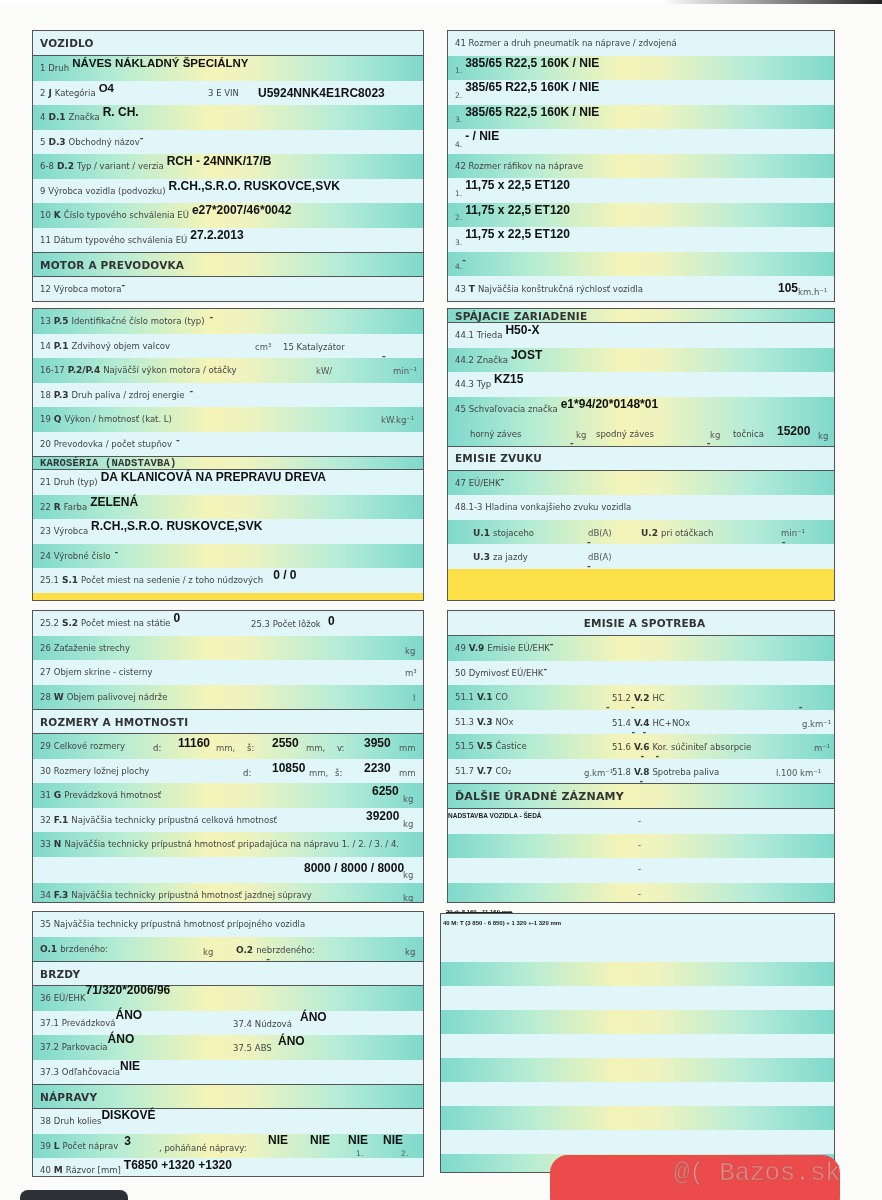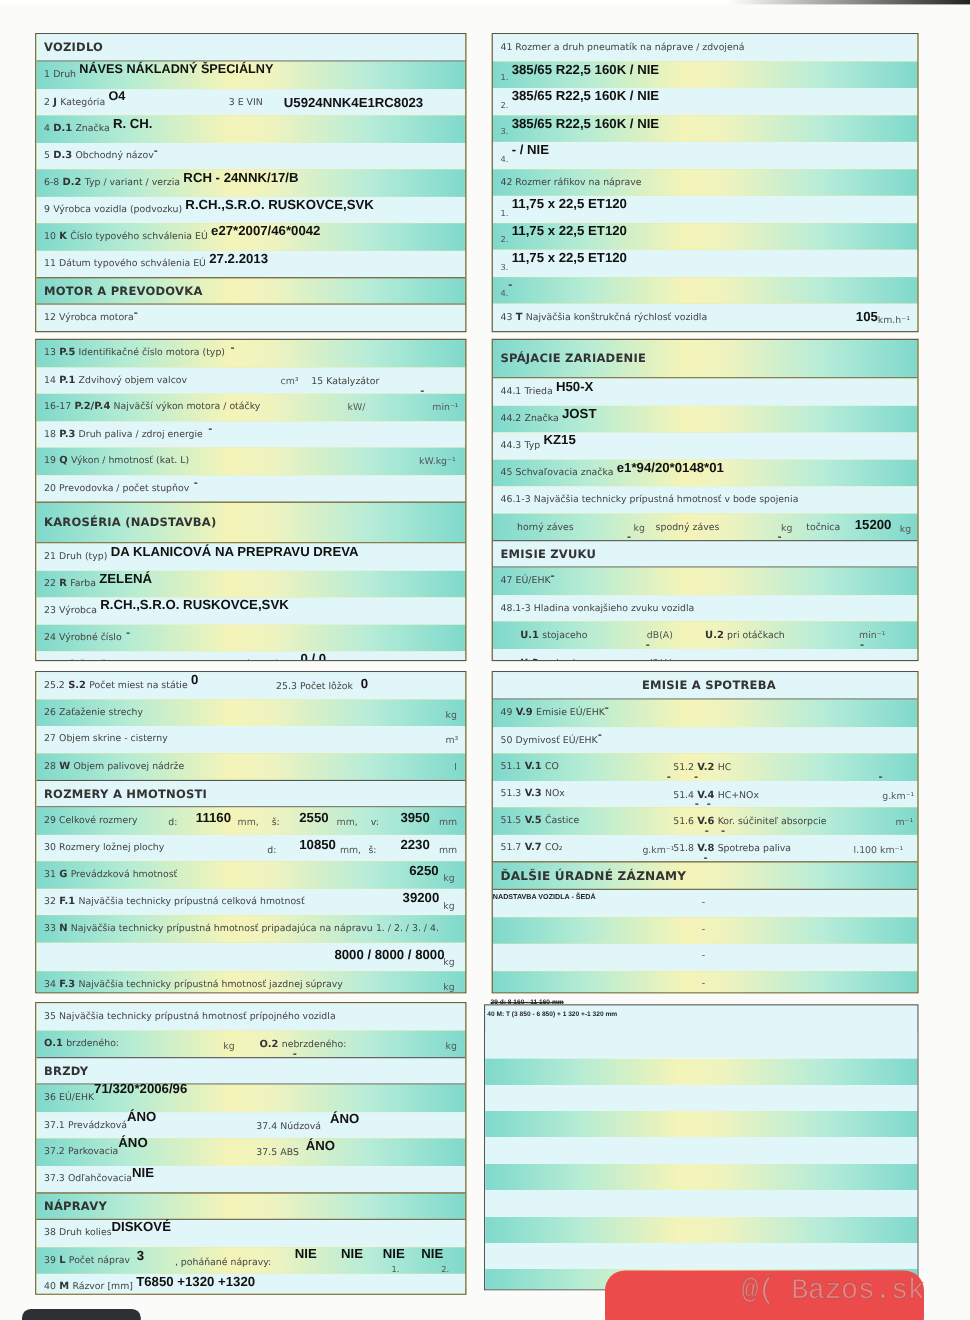--- a/index.html
+++ b/index.html
@@ -236,7 +236,7 @@
 </div>
 
 <div class="panel" style="left:447px;top:308px;width:388px;height:293px;">
-  <div class="row stripe hdr" style="height:35px;">
+  <div class="row stripe hdr" style="height:14px;">
       <span>SPÁJACIE ZARIADENIE</span>
     </div>
   <div class="row light"><span class="lbl">44.1</span>&nbsp;<span class="lbl">Trieda</span><span class="val sm">H50-X</span></div>

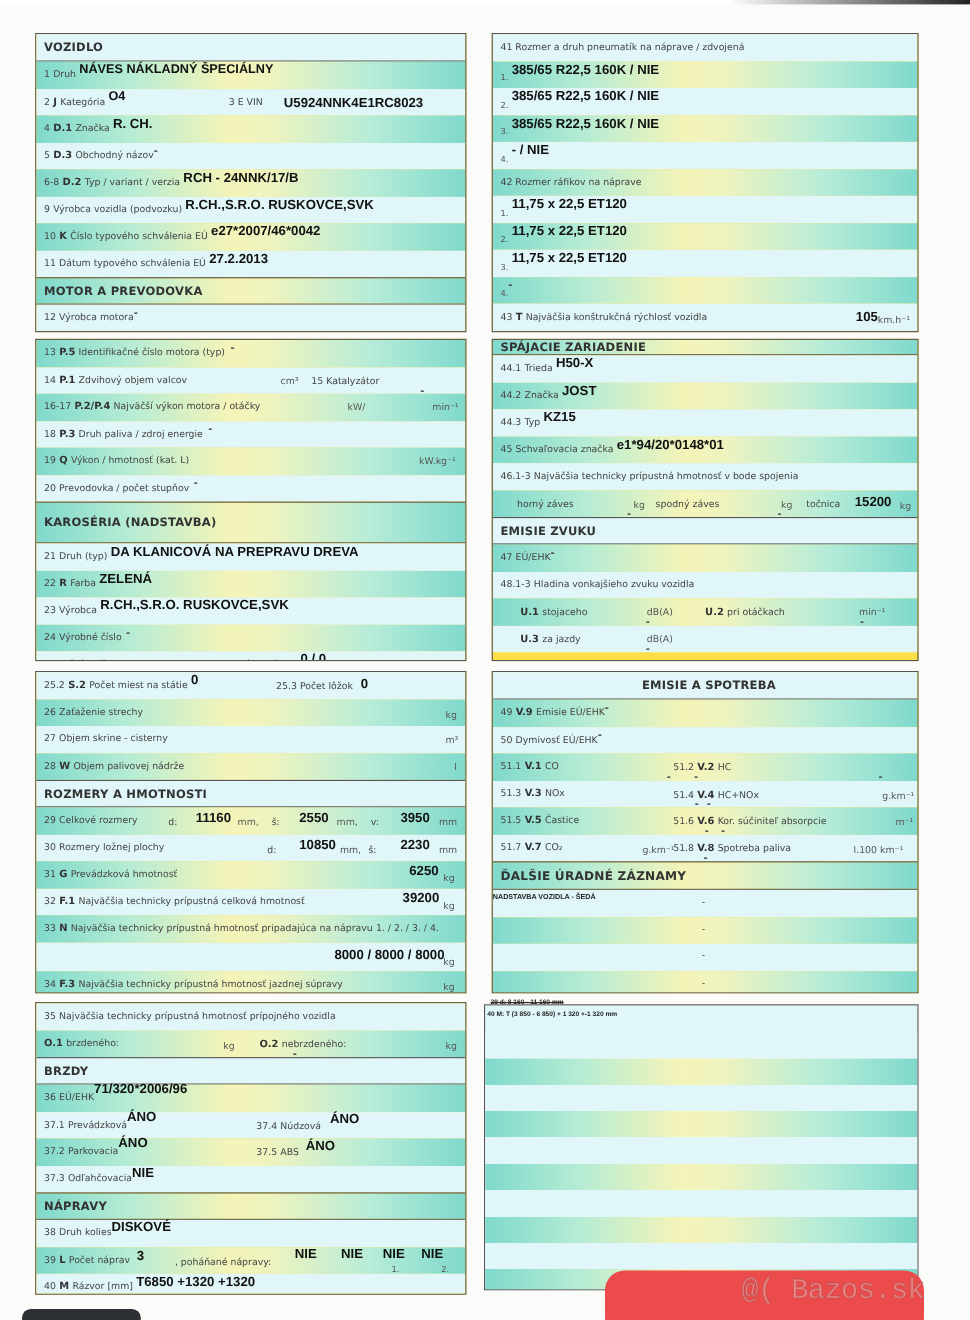--- a/index.html
+++ b/index.html
@@ -243,7 +243,6 @@
   <div class="row stripe"><span class="lbl">44.2</span>&nbsp;<span class="lbl">Značka</span><span class="val sm">JOST</span></div>
   <div class="row light"><span class="lbl">44.3</span>&nbsp;<span class="lbl">Typ</span><span class="val sm">KZ15</span></div>
   <div class="row stripe"><span class="lbl">45</span>&nbsp;<span class="lbl">Schvaľovacia značka</span><span class="val sm">e1*94/20*0148*01</span></div>
-  <div class="row light"><span class="lbl">46.1-3</span>&nbsp;<span class="lbl">Najväčšia technicky prípustná hmotnosť v bode spojenia</span></div>
   <div class="row stripe">
     <span class="abs lbl" style="left:22px;top:8px;">horný záves</span>
     <span class="abs dash" style="left:115px;top:10px;">-</span>

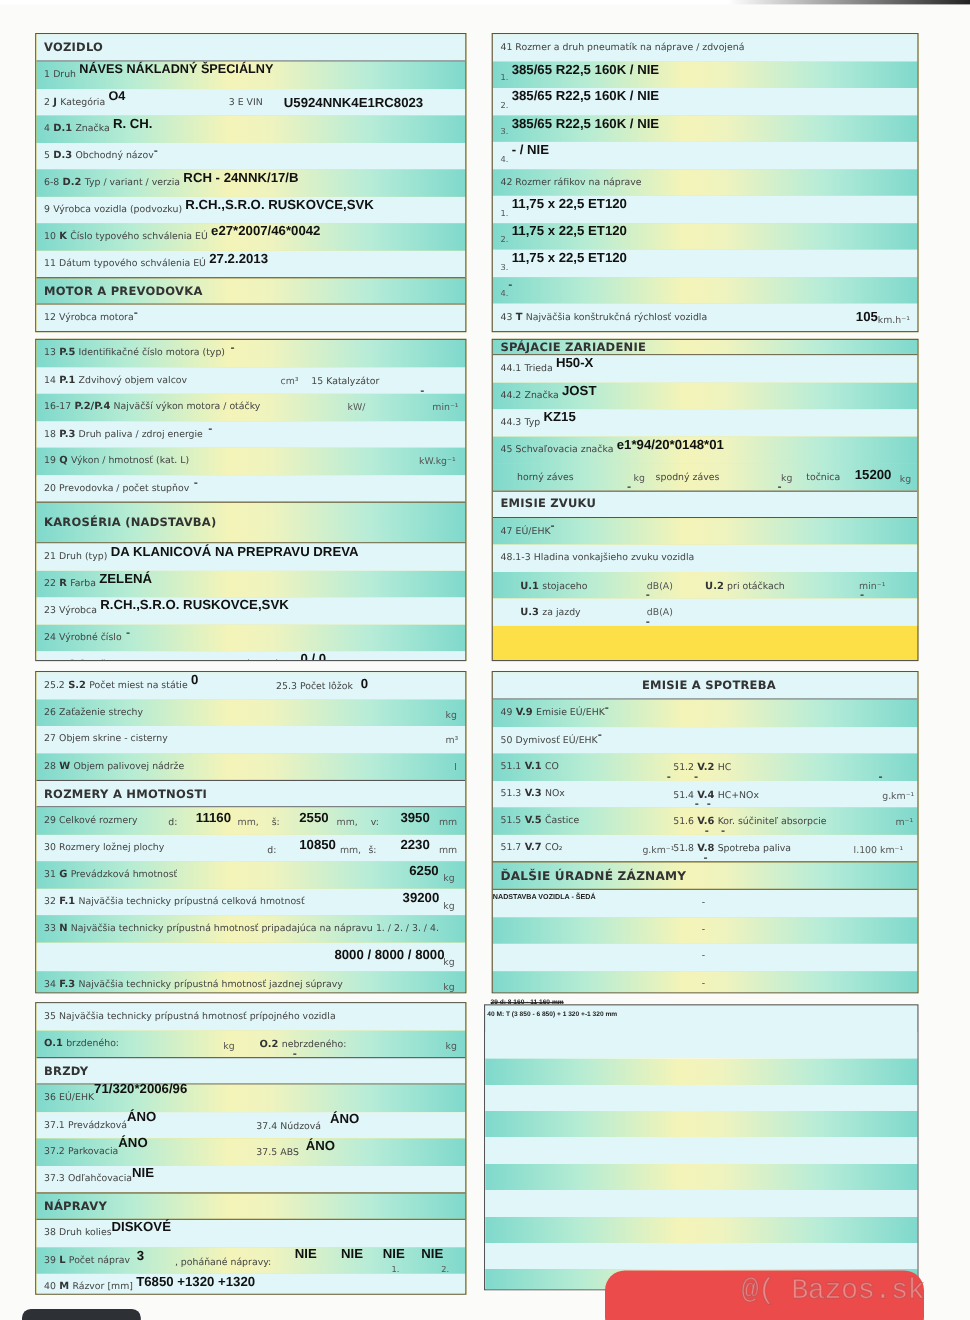--- a/index.html
+++ b/index.html
@@ -206,7 +206,7 @@
     <span class="lbl">20</span>&nbsp;<span class="lbl">Prevodovka / počet stupňov</span>
     <span class="dash" style="margin-left:4px">-</span>
   </div>
-  <div class="row stripe hdr top" style="height:38px;">
+  <div class="row stripe hdr top" style="height:14px;font-family:Liberation Mono, monospace;">
       <span>KAROSÉRIA (NADSTAVBA)</span>
     </div>
   <div class="row light">

